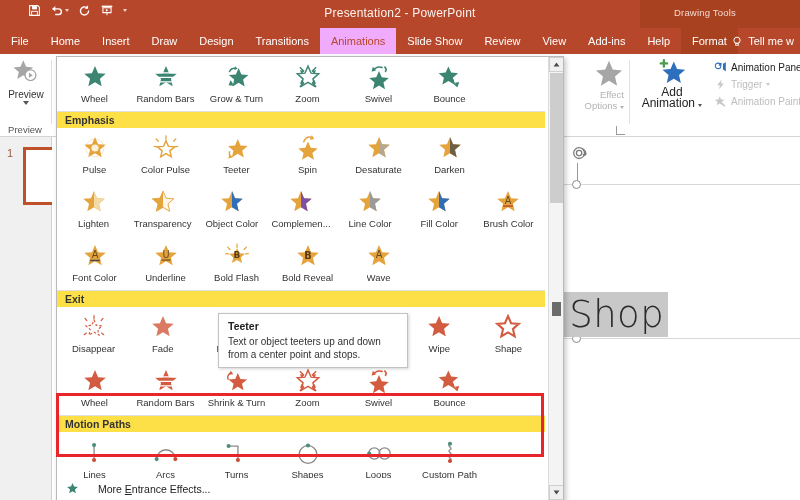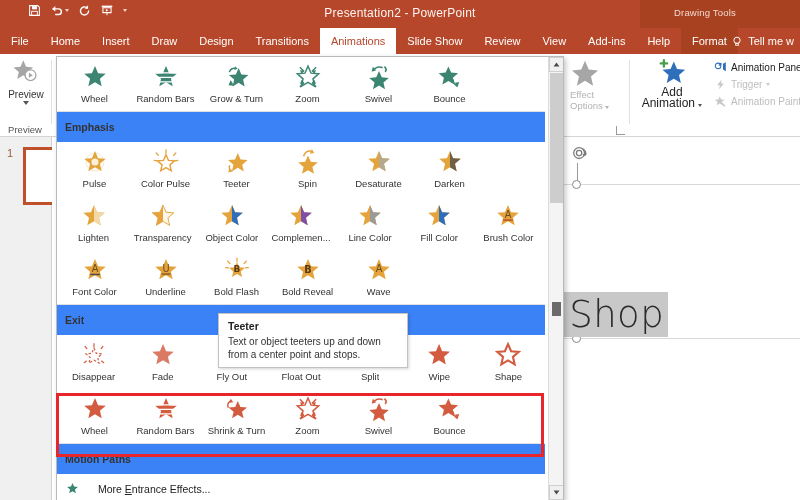--- a/index.html
+++ b/index.html
@@ -47,7 +47,7 @@
     padding:0 11px; display:flex; align-items:center; justify-content:center;
     font-size:11px; color:#fff; cursor:pointer; white-space:nowrap; height:26px;
   }
-  .tab.active{ background:#ffffff; color:#b7472a; }
+  .tab.active{ background:#f0abfc; color:#b7472a; }
   .tab.ctx{ background:#a8411f; }
   .tellme{
     position:absolute; right:2px; top:0; height:26px; display:flex;

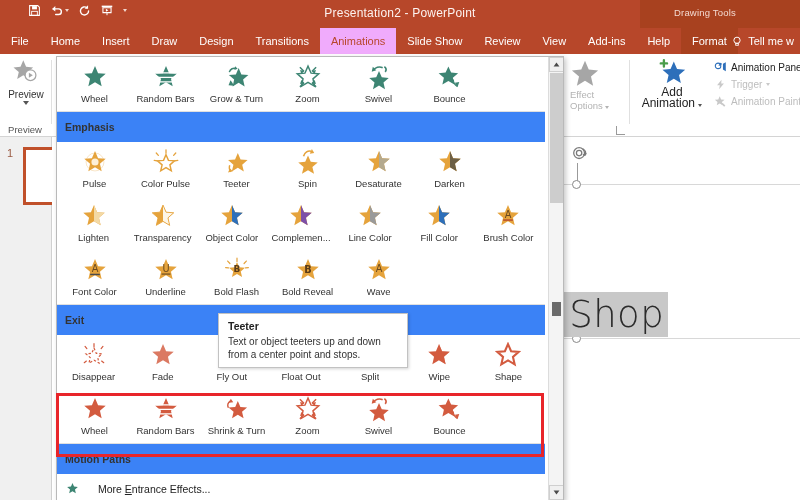--- a/index.html
+++ b/index.html
@@ -83,7 +83,7 @@
   
   .eff-grp{ left:566px; width:62px; }
   .btn-eff{
-    position:absolute; left:4px; top:5px; width:54px; text-align:left;
+    position:absolute; left:4px; top:5px; width:54px; text-align:right;
     cursor:pointer; color:#b3b3b3;
   }
   .btn-eff .lbl{ font-size:9.5px; line-height:11px; }

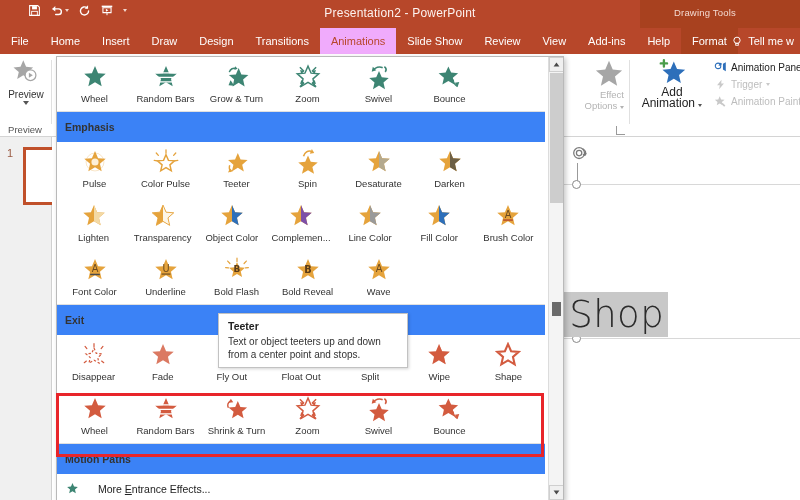--- a/index.html
+++ b/index.html
@@ -155,7 +155,7 @@
   }
   .gal-body{ position:absolute; left:0; top:0; width:488px; }
   .section-head{
-    height:31px; background:#3b82f6; display:flex; align-items:center;
+    height:17px; background:#fde047; display:flex; align-items:center;
     padding-left:8px; font-size:10.5px; font-weight:bold; color:#333;
     border-top:1px solid #e0e0e0;
   }

